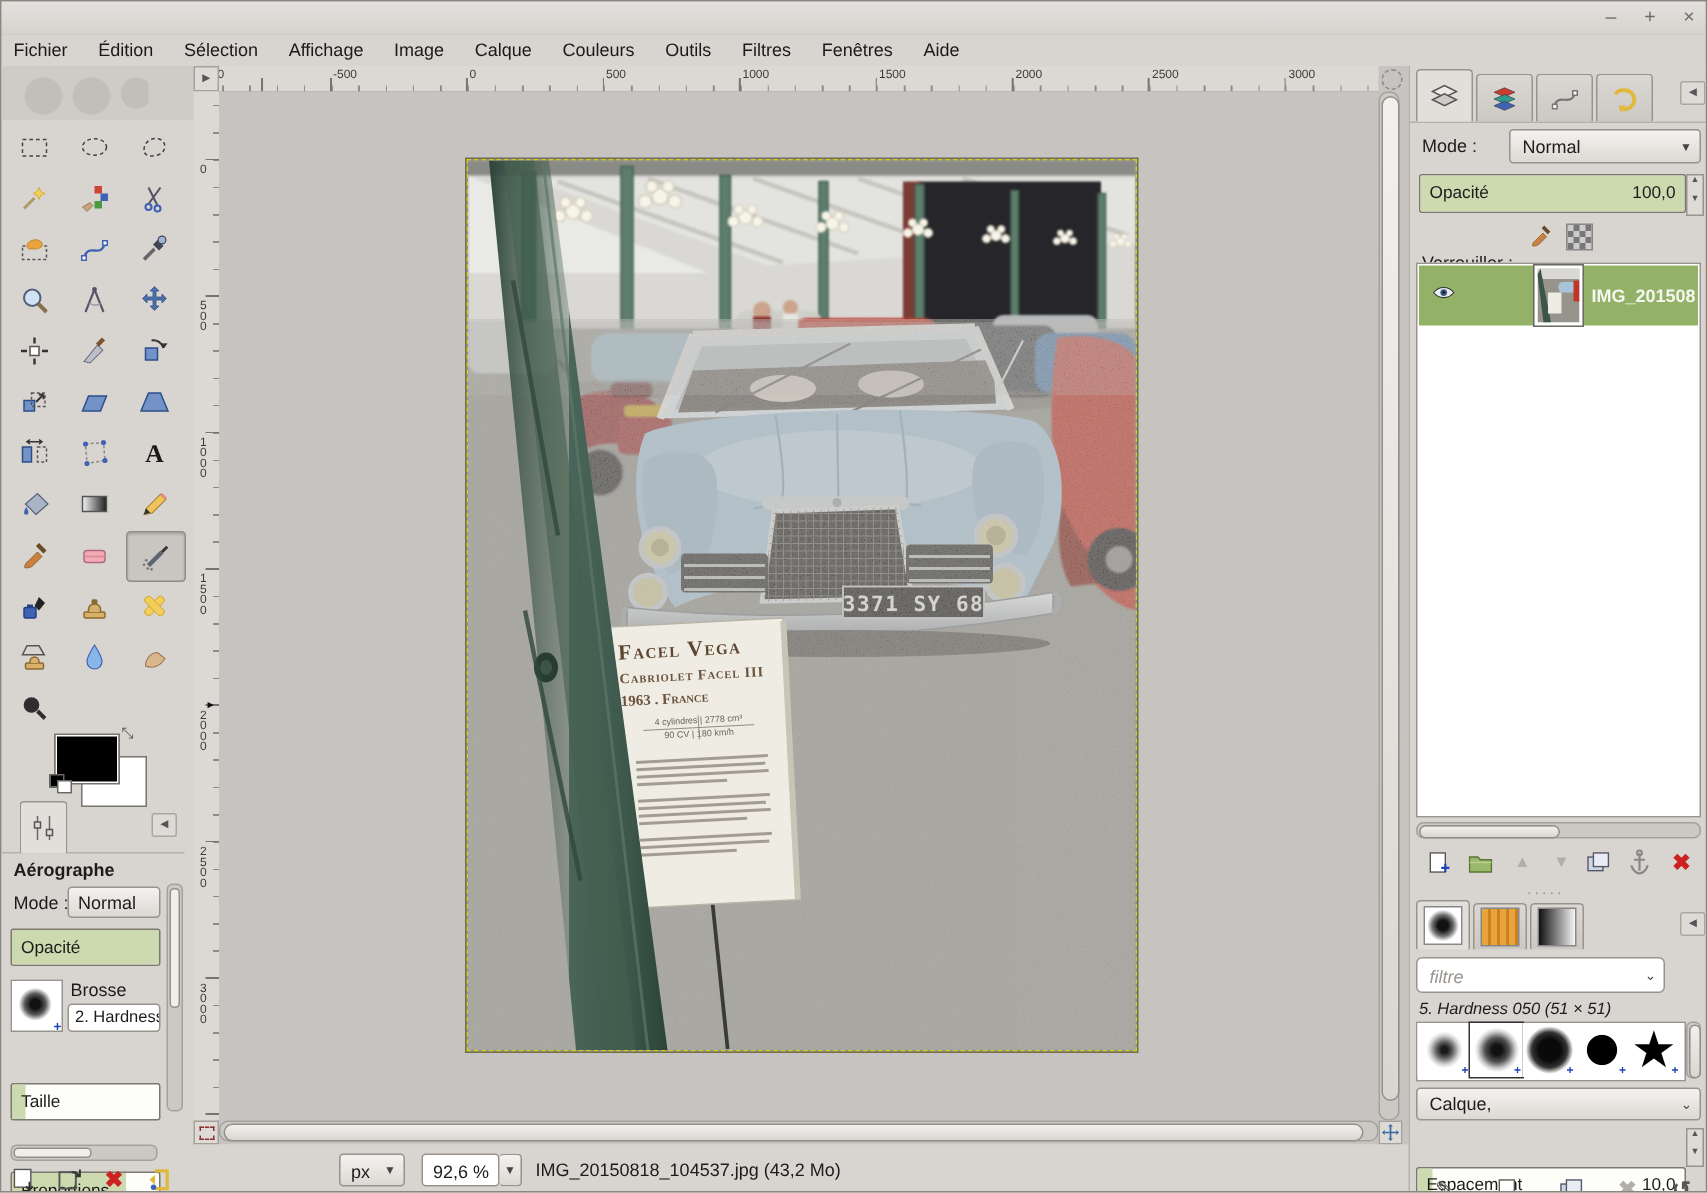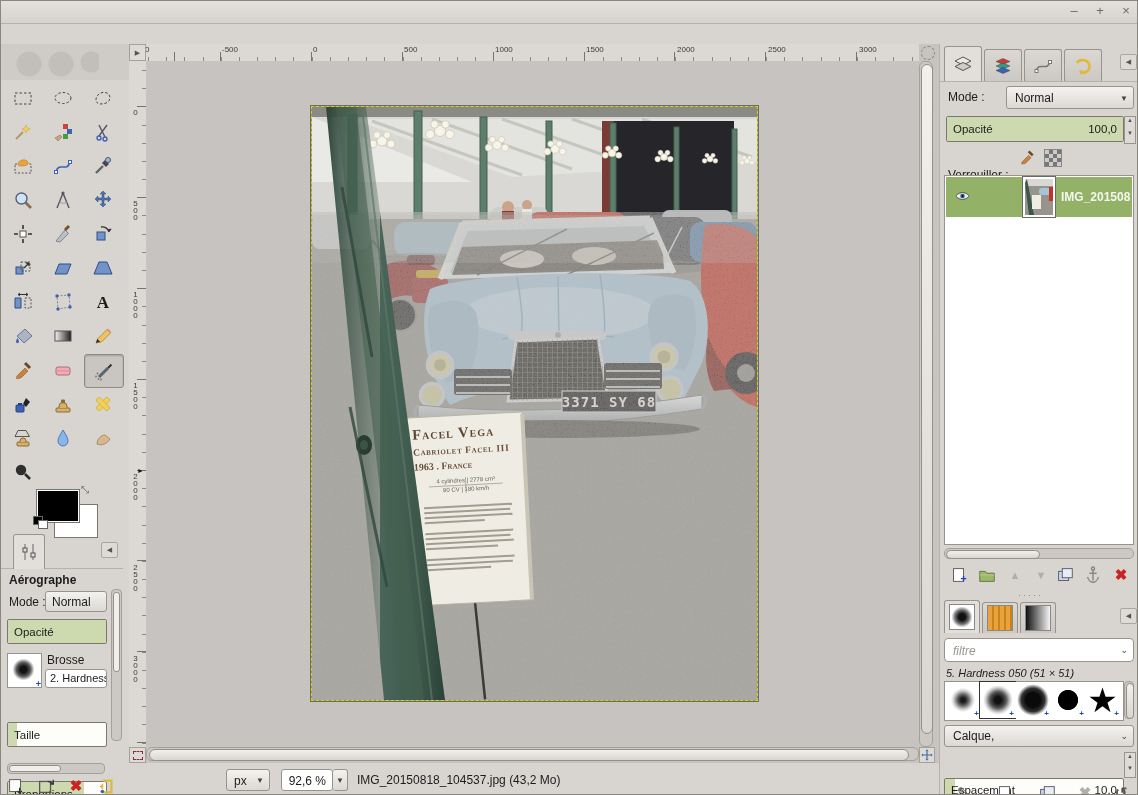--- a/index.html
+++ b/index.html
@@ -313,6 +313,19 @@
     <span class="winctl" style="right:0">×</span>
   </div>
 
+  <div class="abs" id="menubar">
+    <span class="menu">Fichier</span>
+    <span class="menu">Édition</span>
+    <span class="menu">Sélection</span>
+    <span class="menu">Affichage</span>
+    <span class="menu">Image</span>
+    <span class="menu">Calque</span>
+    <span class="menu">Couleurs</span>
+    <span class="menu">Outils</span>
+    <span class="menu">Filtres</span>
+    <span class="menu">Fenêtres</span>
+    <span class="menu">Aide</span>
+  </div>
 
   <div class="abs" id="toolbox">
     <div class="abs" id="wilber"></div>

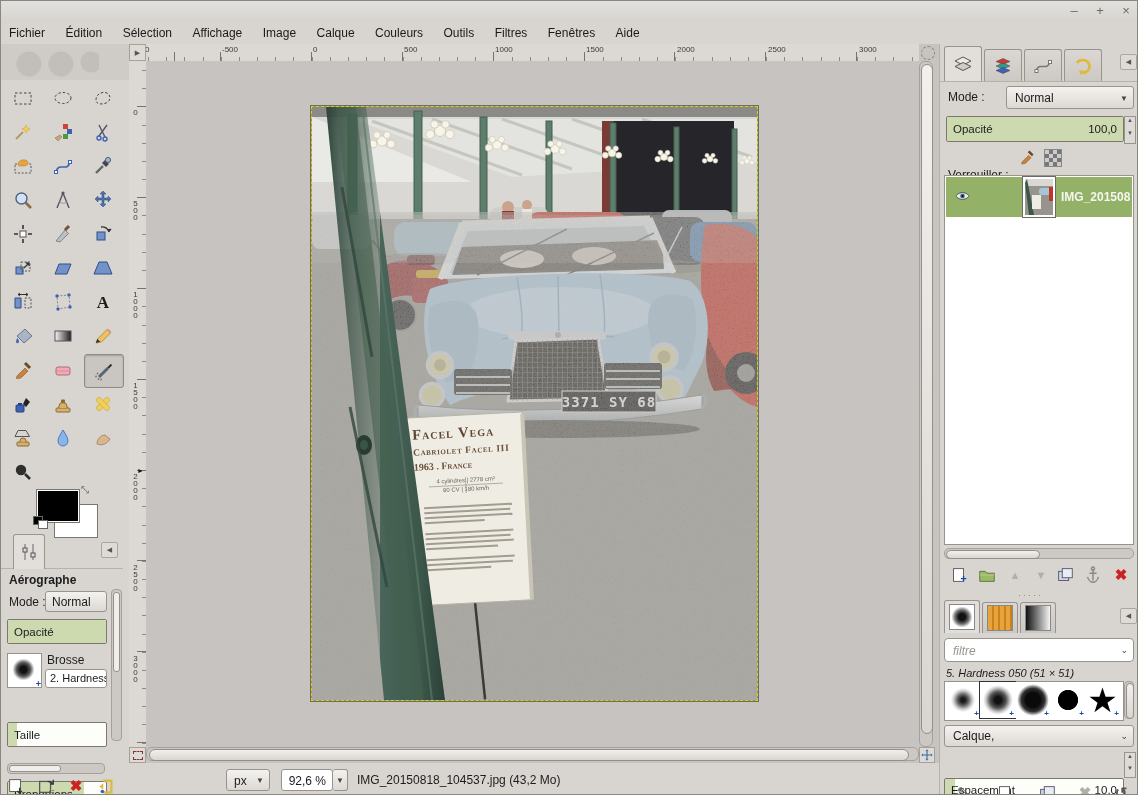--- a/index.html
+++ b/index.html
@@ -916,7 +916,7 @@
     </div>
     <div class="collapsebtn" style="left:180px;top:564px">◀</div>
 
-    <div class="abs entry" style="left:4px;top:594px;width:190px;height:24px;border-radius:4px">
+    <div class="abs entry" style="left:4px;top:594px;width:166px;height:24px;border-radius:4px">
       <span class="txt ph" style="position:absolute;left:8px;top:5px">filtre</span>
       <span class="ddar" style="font-size:9px">⌄</span>
     </div>

